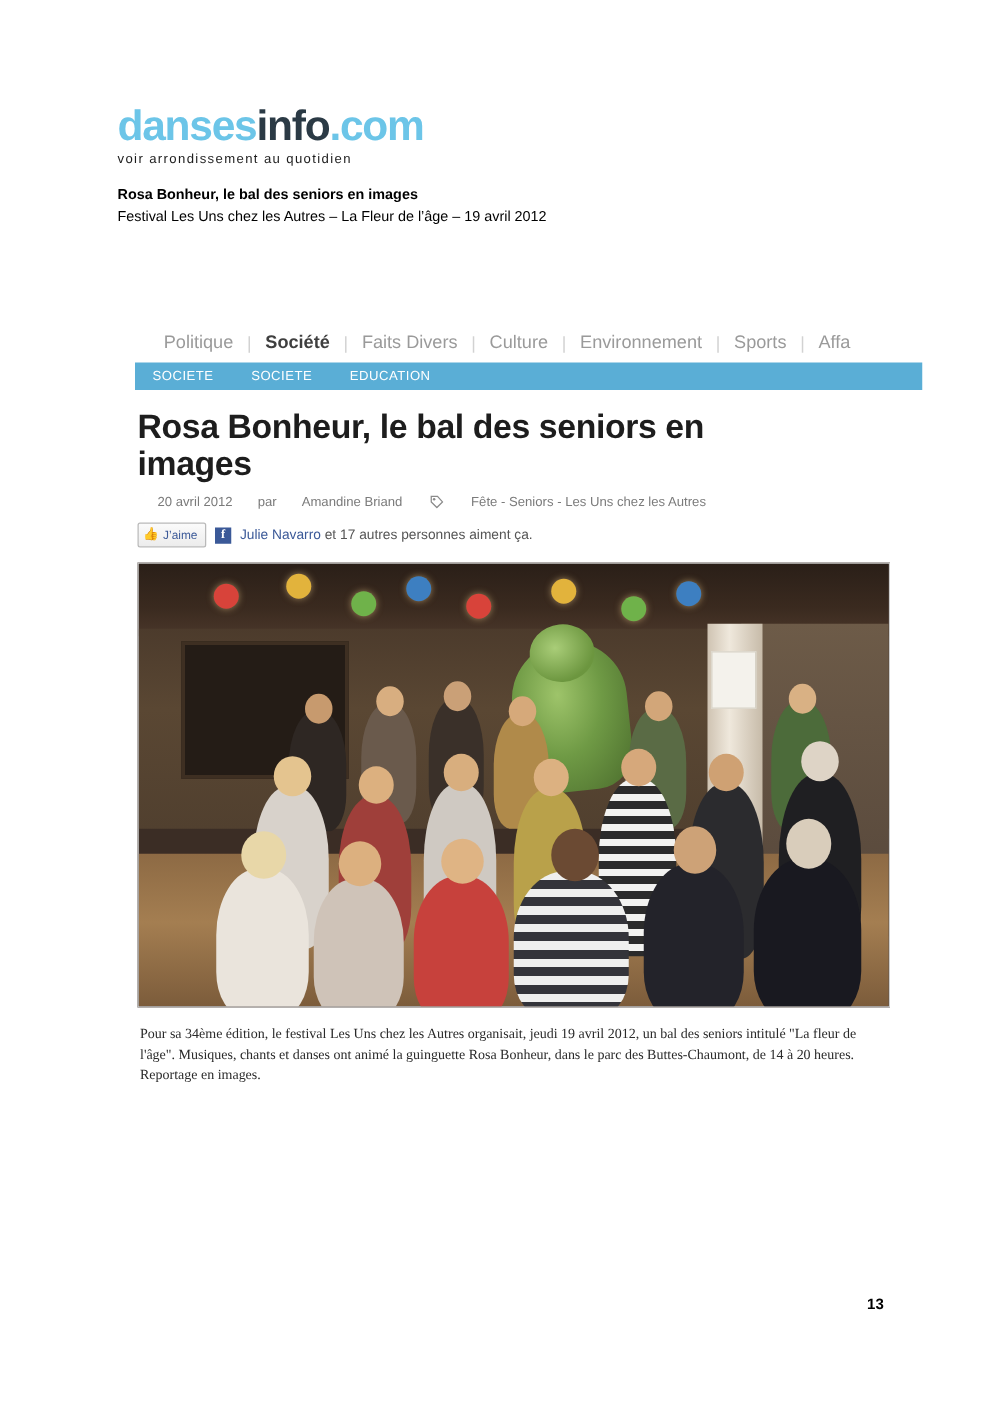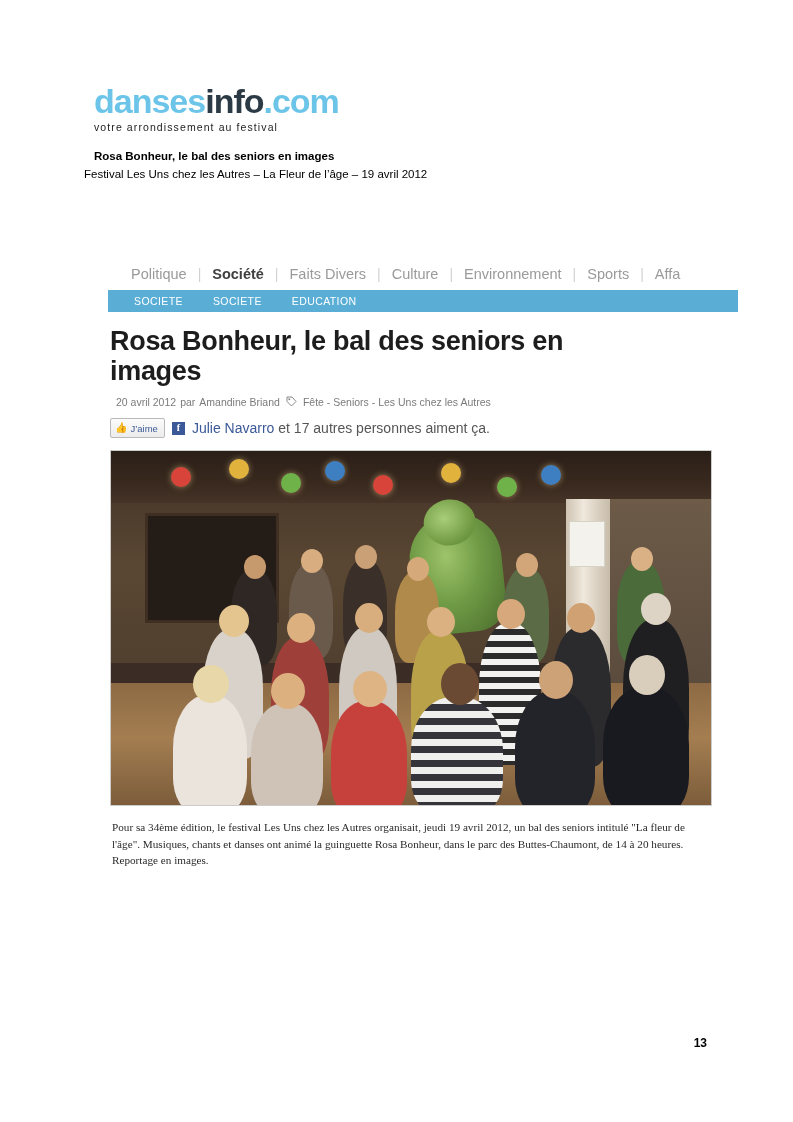--- a/index.html
+++ b/index.html
@@ -276,7 +276,7 @@
     <div class="logo-text">
       <span class="logo-dixneuf">danses</span><span class="logo-info">info</span><span class="logo-com">.com</span>
     </div>
-    <div class="logo-tagline">votre arrondissement au festival</div>
+    <div class="logo-tagline">voir arrondissement au quotidien</div>
   </div>
 
   <div class="doc-title">Rosa Bonheur, le bal des seniors en images</div>

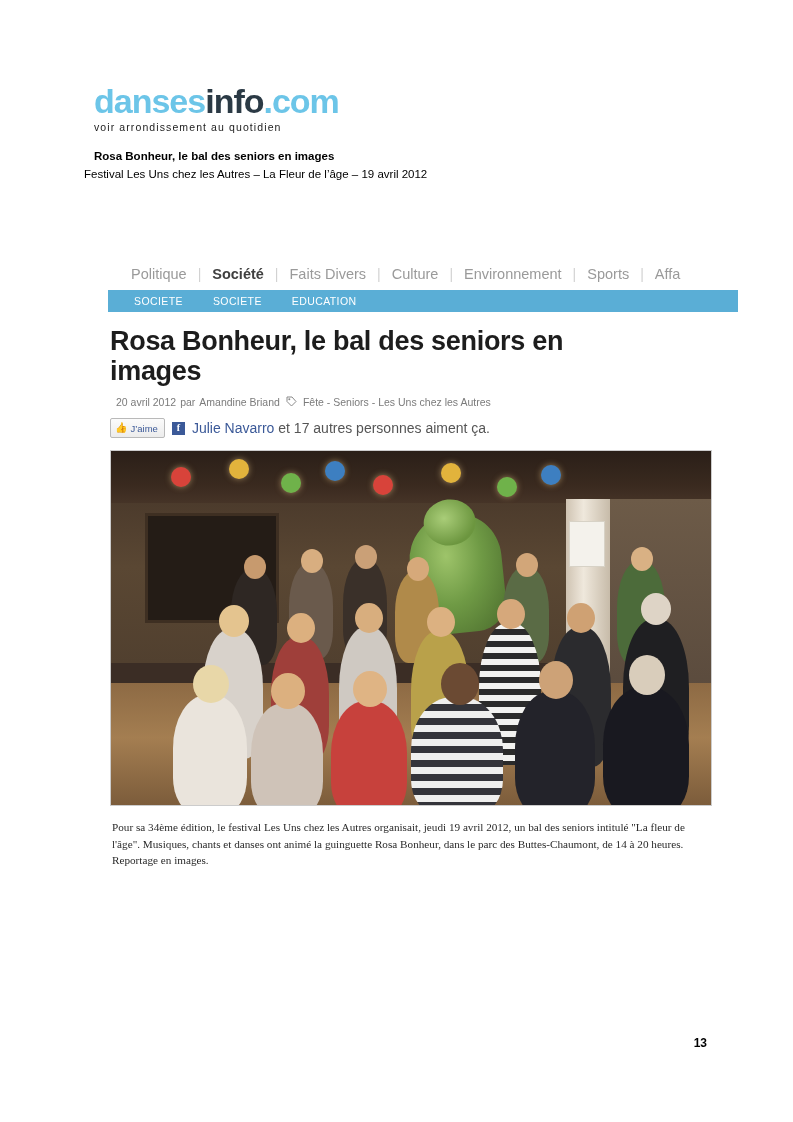--- a/index.html
+++ b/index.html
@@ -59,7 +59,7 @@
   }
   .doc-sub {
     position: absolute;
-    left: 84px;
+    left: 94px;
     top: 168px;
     font-size: 11.5px;
     color: #000;

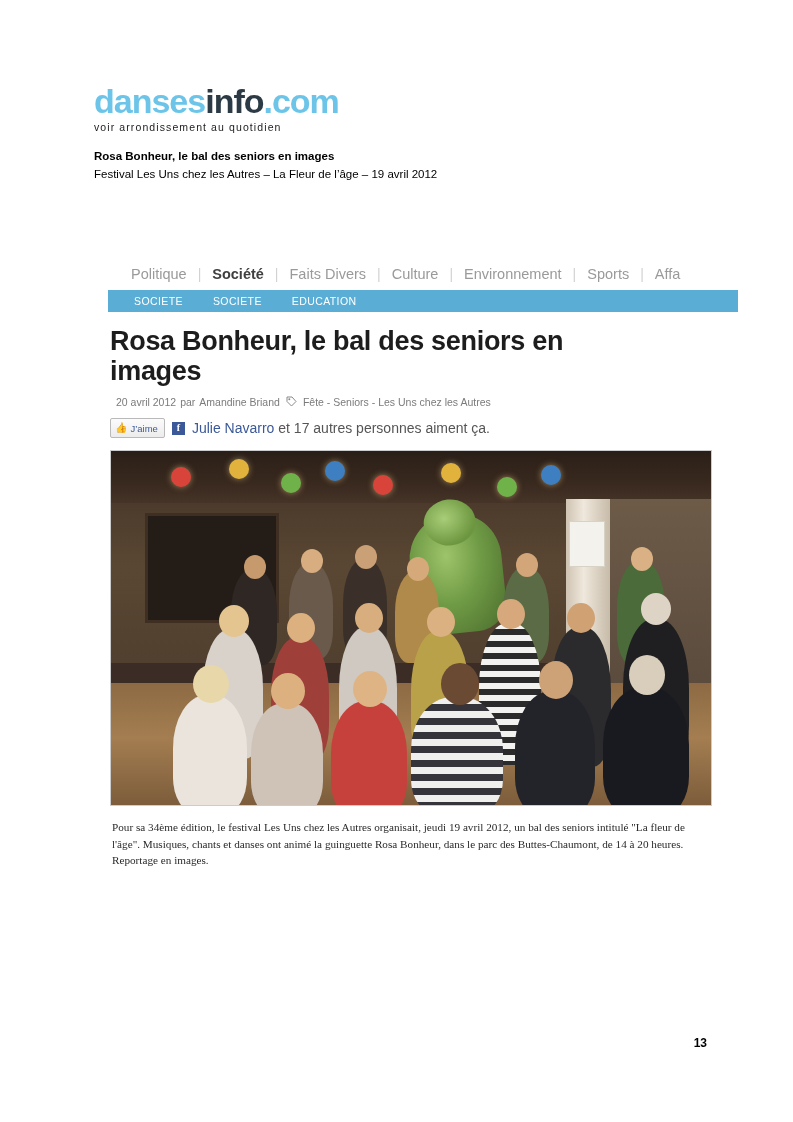--- a/index.html
+++ b/index.html
@@ -98,7 +98,7 @@
     color: #ffffff;
     font-size: 10.5px;
     letter-spacing: 0.4px;
-    padding-left: 26px;
+    padding-left: 14px;
   }
   .nav-sub .sub-item { padding: 0 16px 0 0; margin-right: 14px; }
 

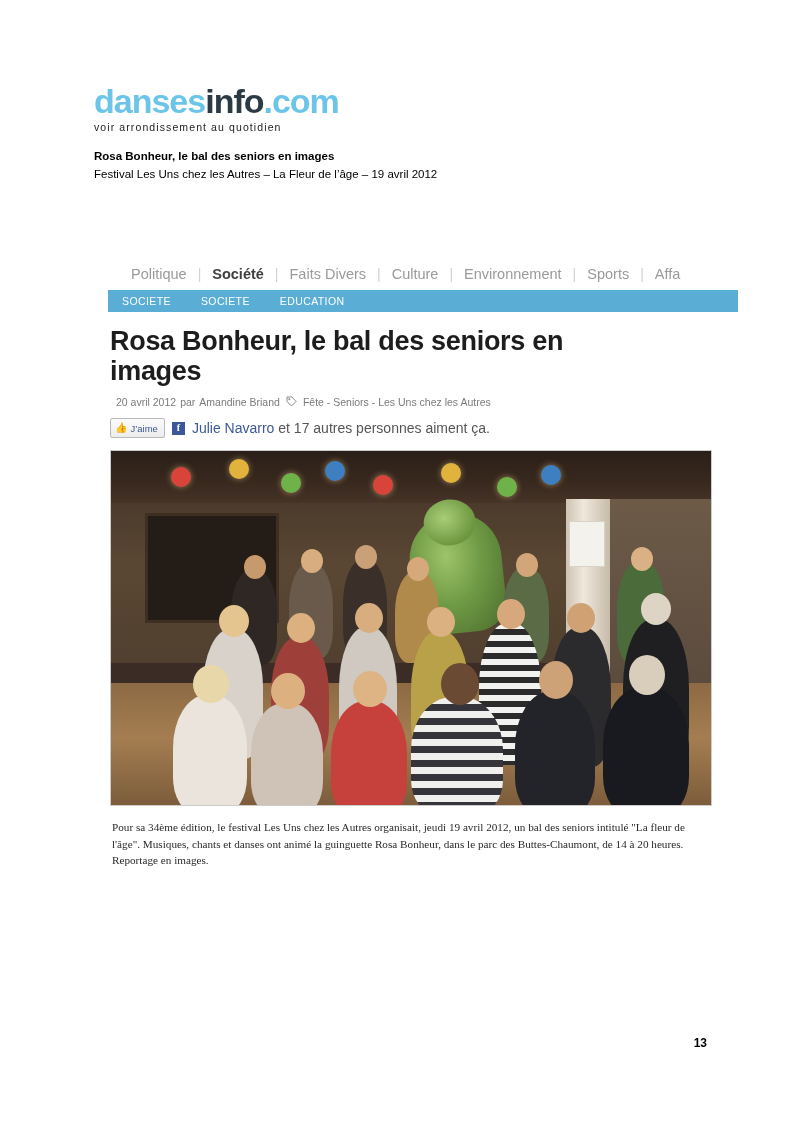--- a/index.html
+++ b/index.html
@@ -116,12 +116,12 @@
   }
   .article-meta {
     margin-top: 10px;
-    margin-left: 8px;
+    margin-left: 18px;
     font-size: 10.5px;
     color: #7b7b7b;
     display: flex;
     align-items: flex-start;
-    gap: 4px;
+    gap: 20px;
     white-space: nowrap;
   }
   .tag-icon {

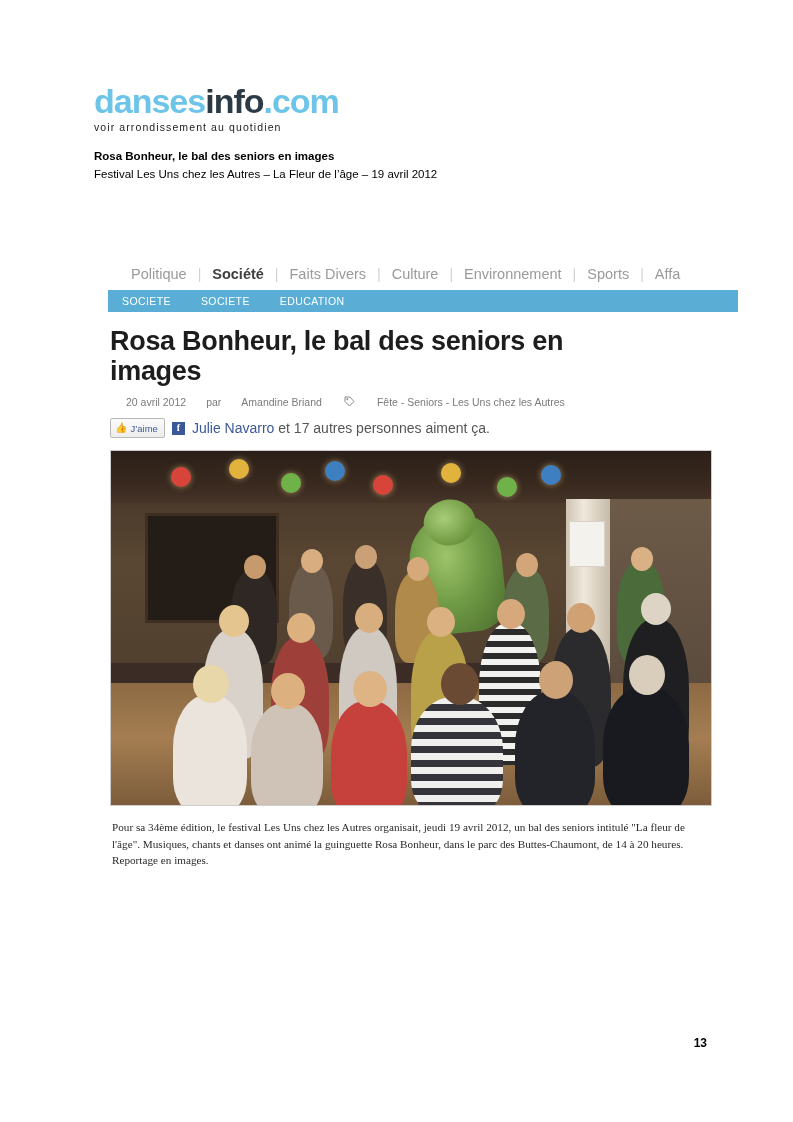--- a/index.html
+++ b/index.html
@@ -166,7 +166,7 @@
     line-height: 1;
   }
   .like-text {
-    font-size: 14px;
+    font-size: 11px;
     color: #555;
   }
   .like-text .name { color: #3b5998; }

